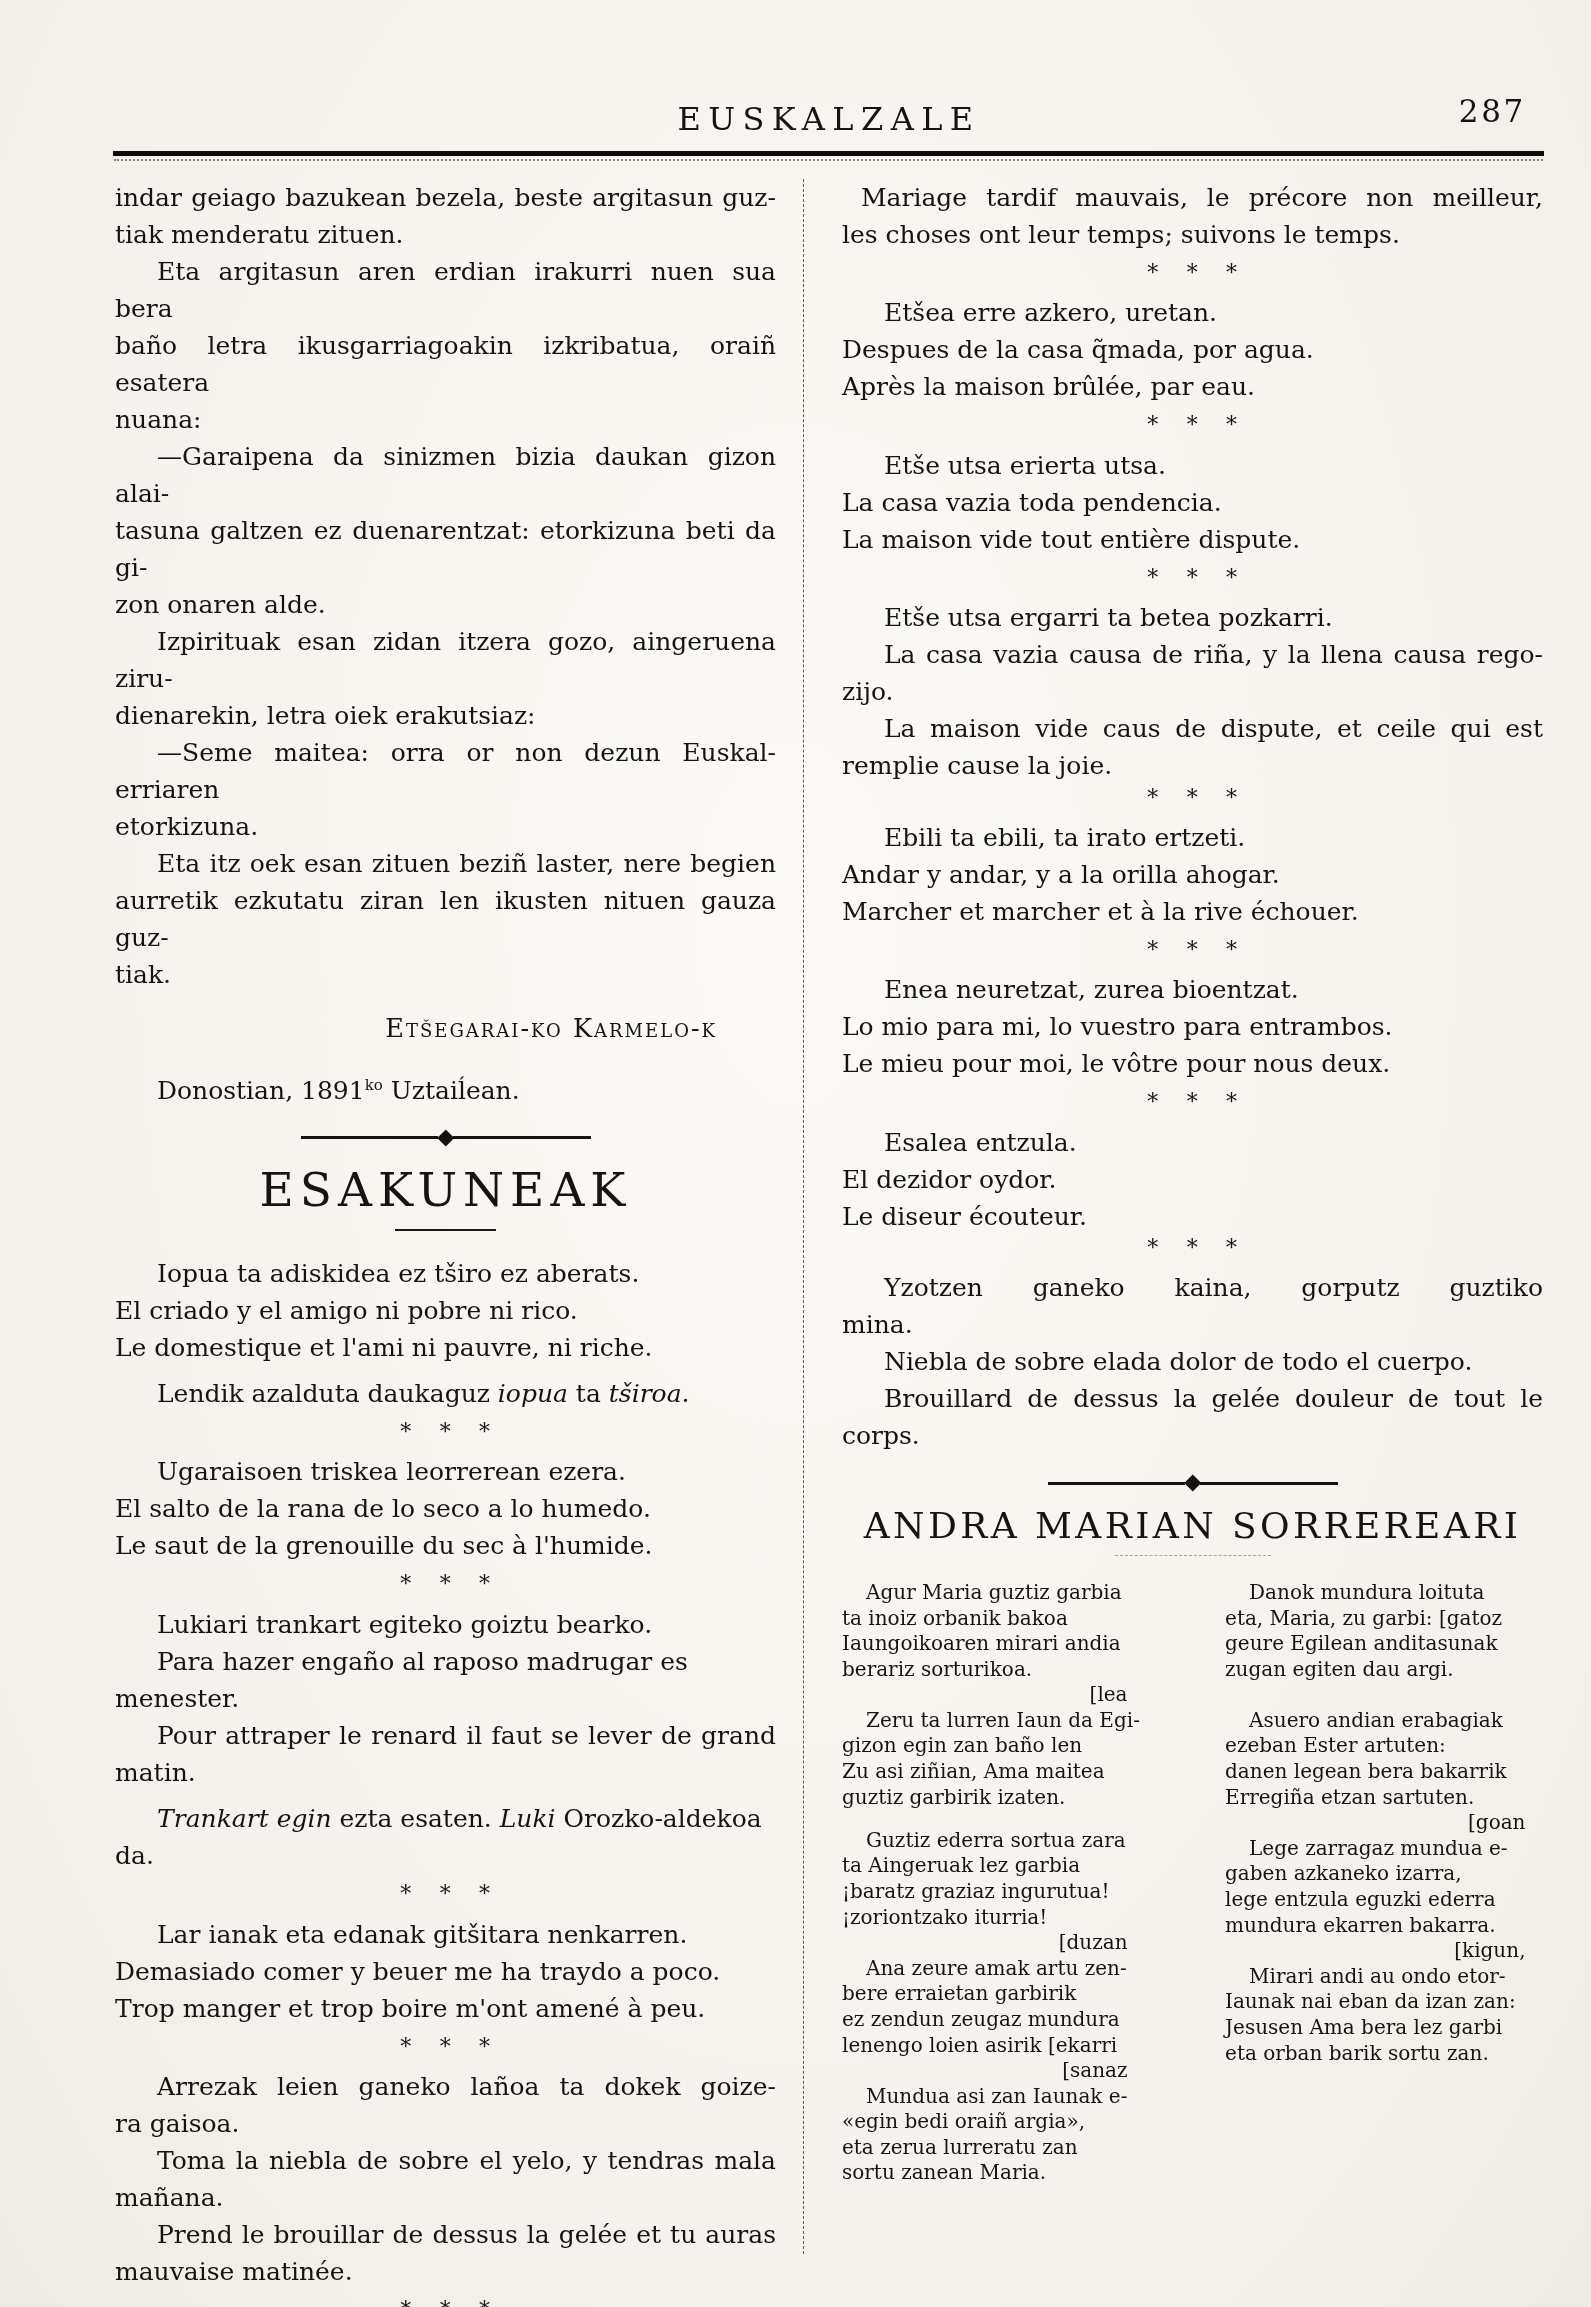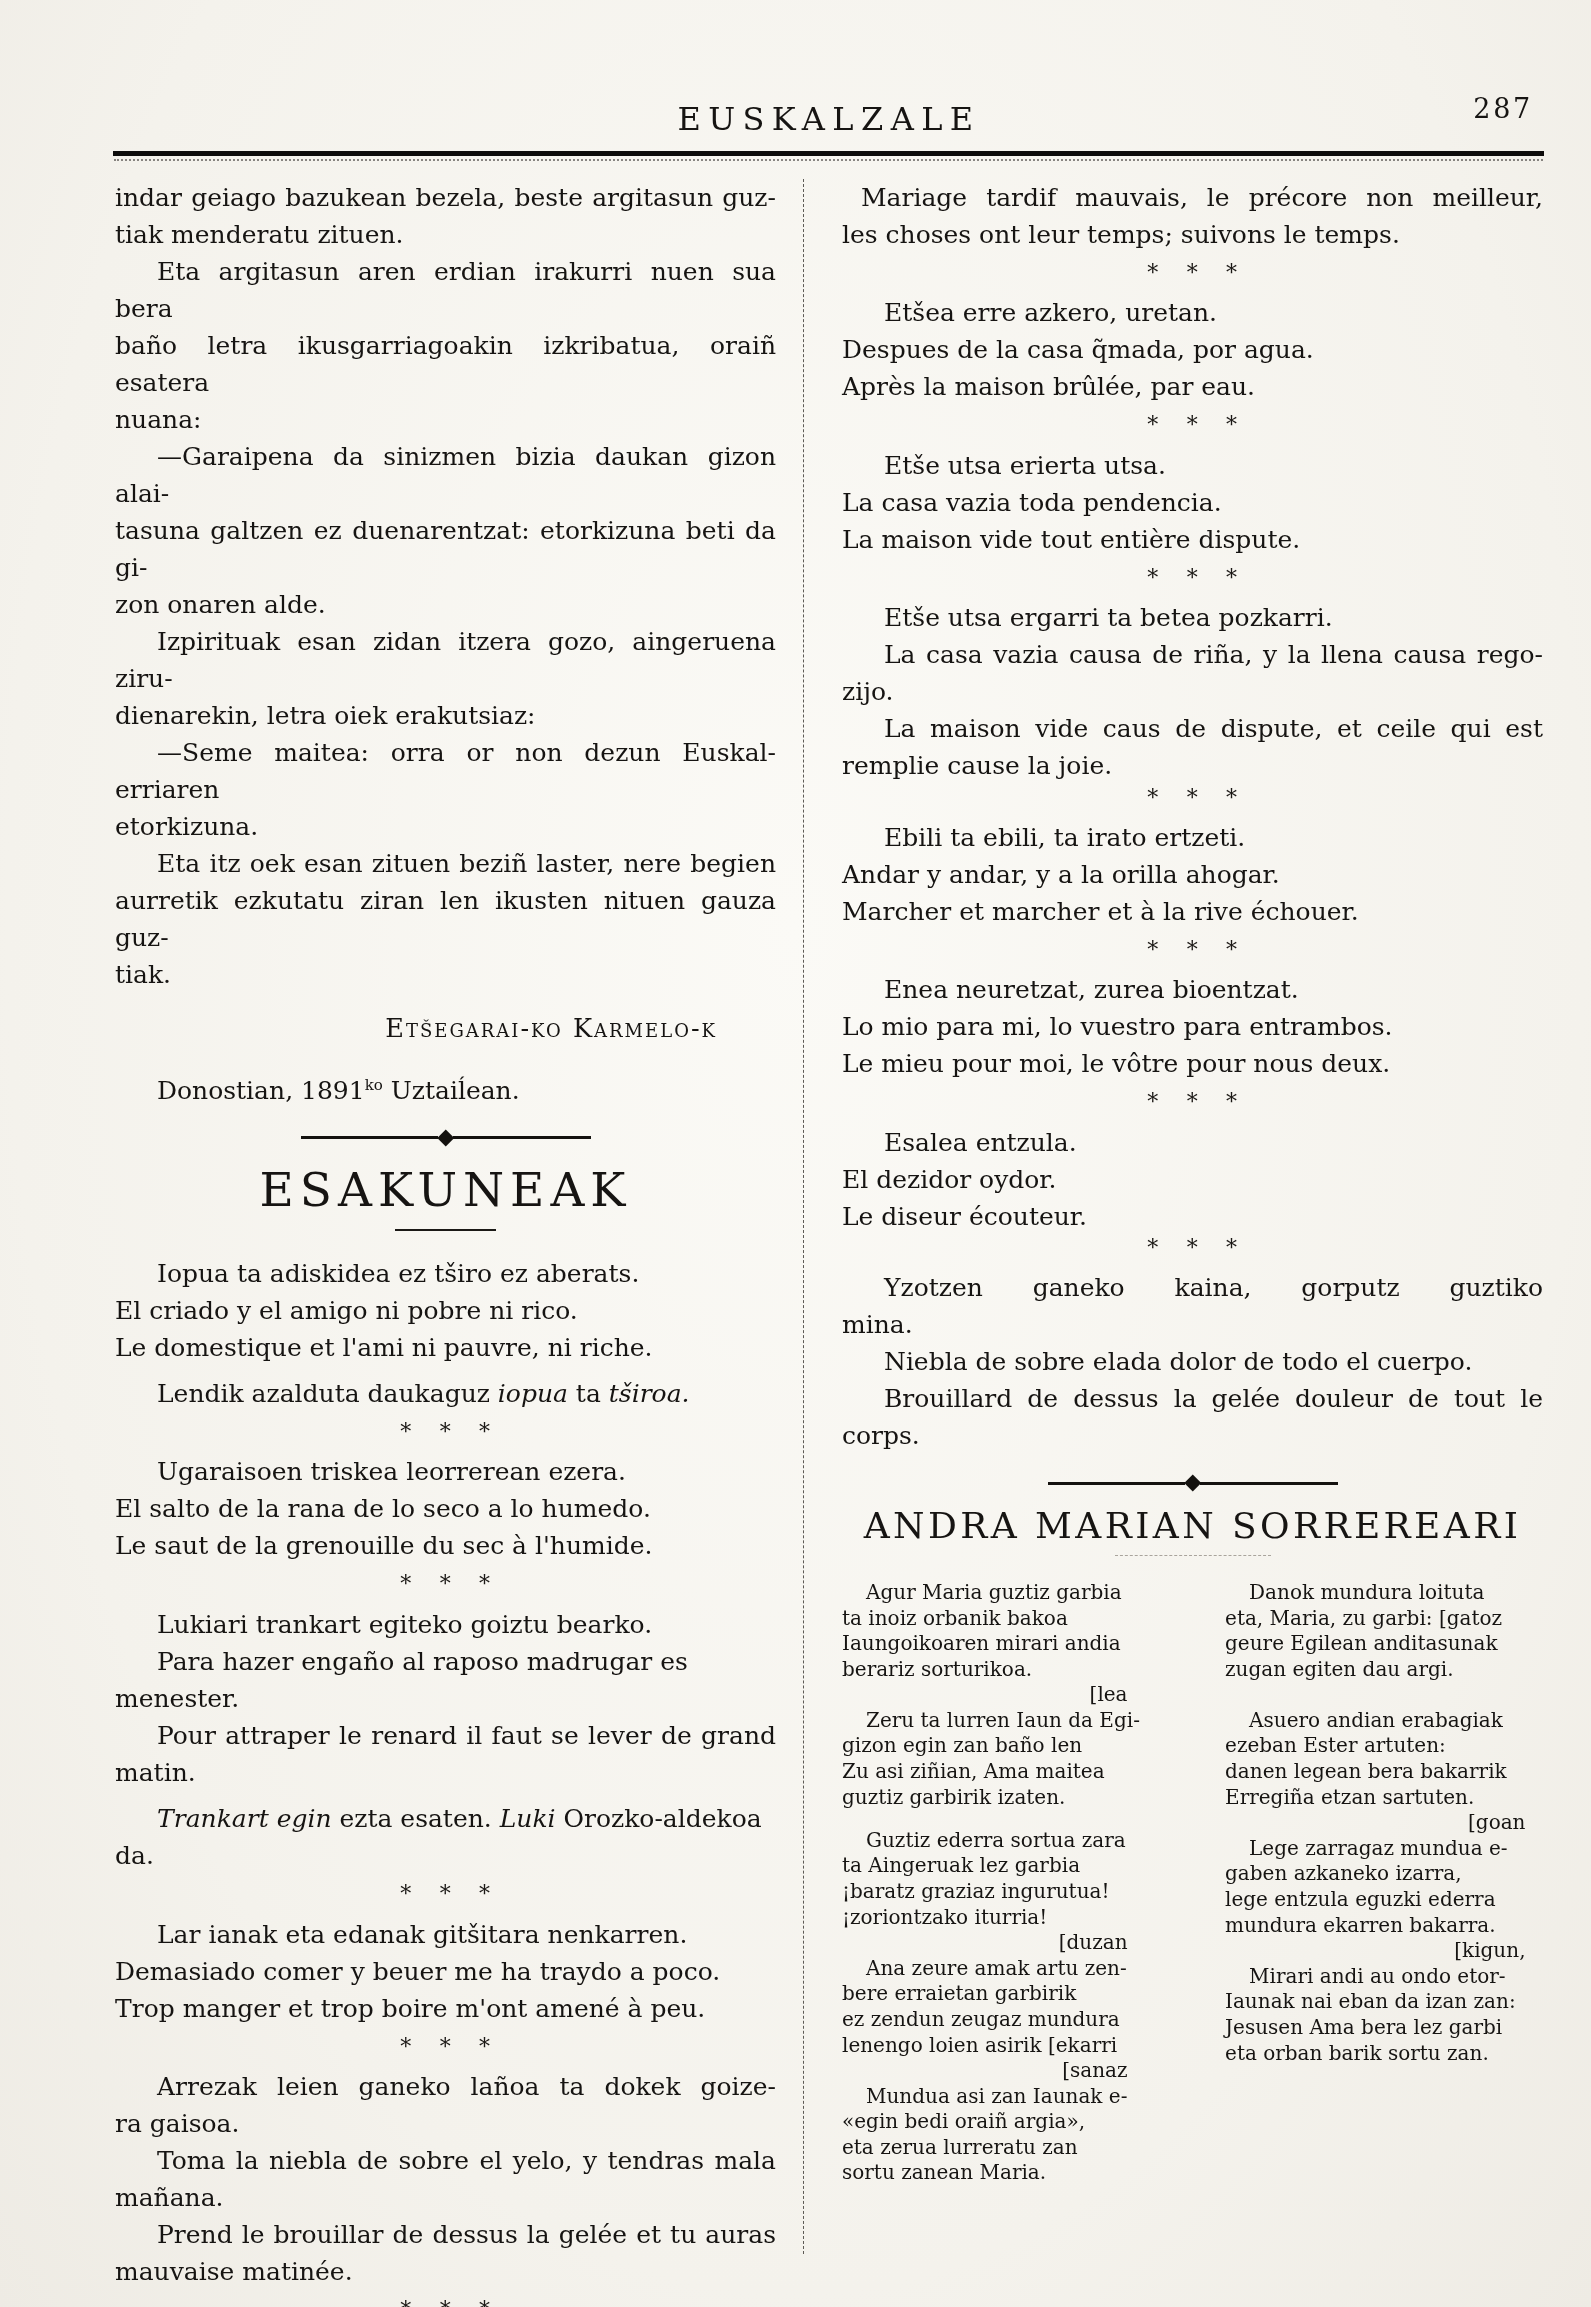--- a/index.html
+++ b/index.html
@@ -18,7 +18,7 @@
   .journal-title{
     text-align:center;font-size:32px;letter-spacing:7.4px;line-height:47px;
   }
-  .page-number{position:absolute;right:10px;top:93px;font-size:27px;letter-spacing:2.7px;}
+  .page-number{position:absolute;right:17px;top:93px;font-size:31px;letter-spacing:2.7px;}
   .top-rule{position:relative;margin:5.4px 47px 0 113px;height:4.7px;background:#0d0c0b;}
   .top-rule::after{
     content:"";position:absolute;left:1.3px;right:1.3px;top:7.4px;

